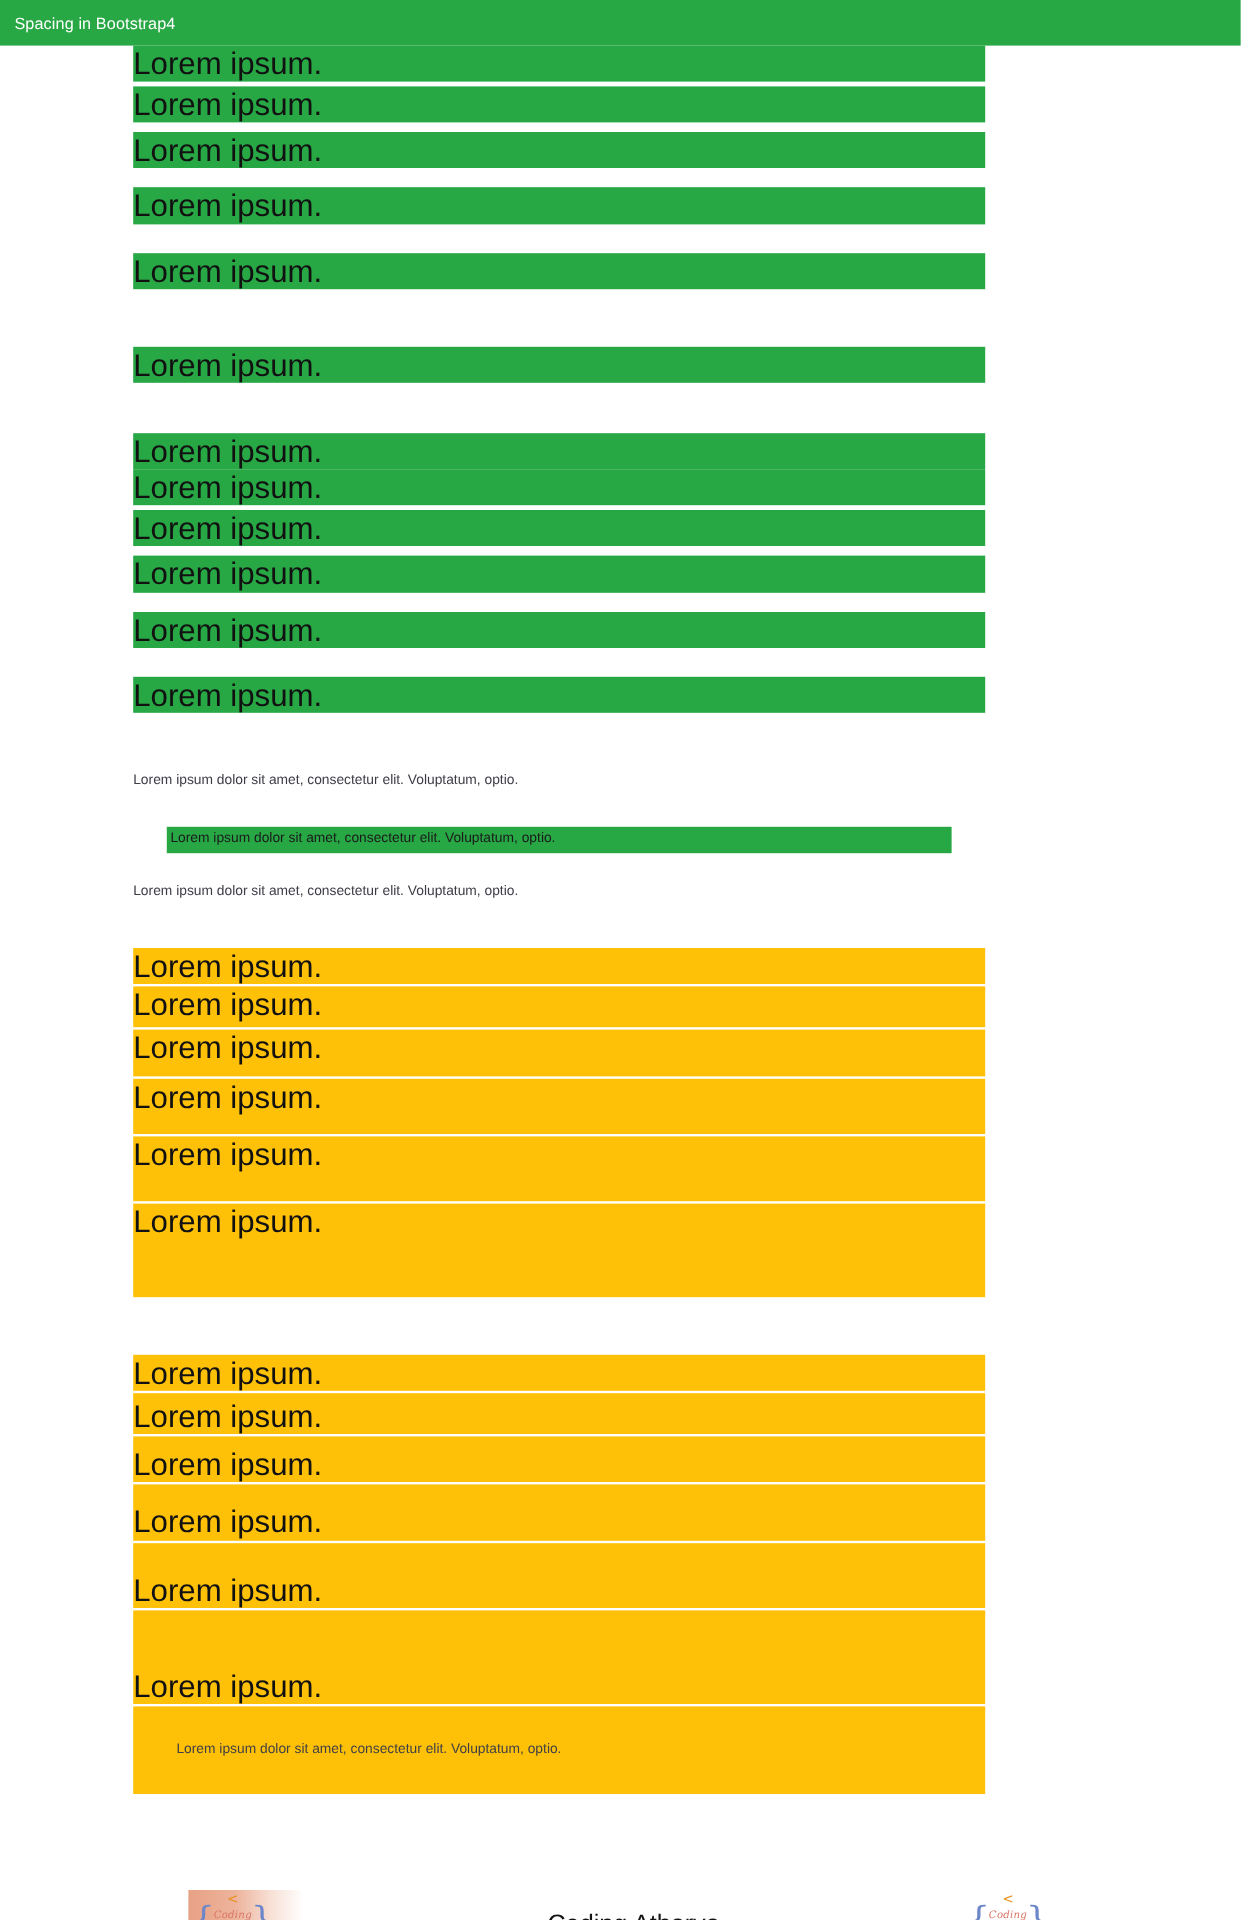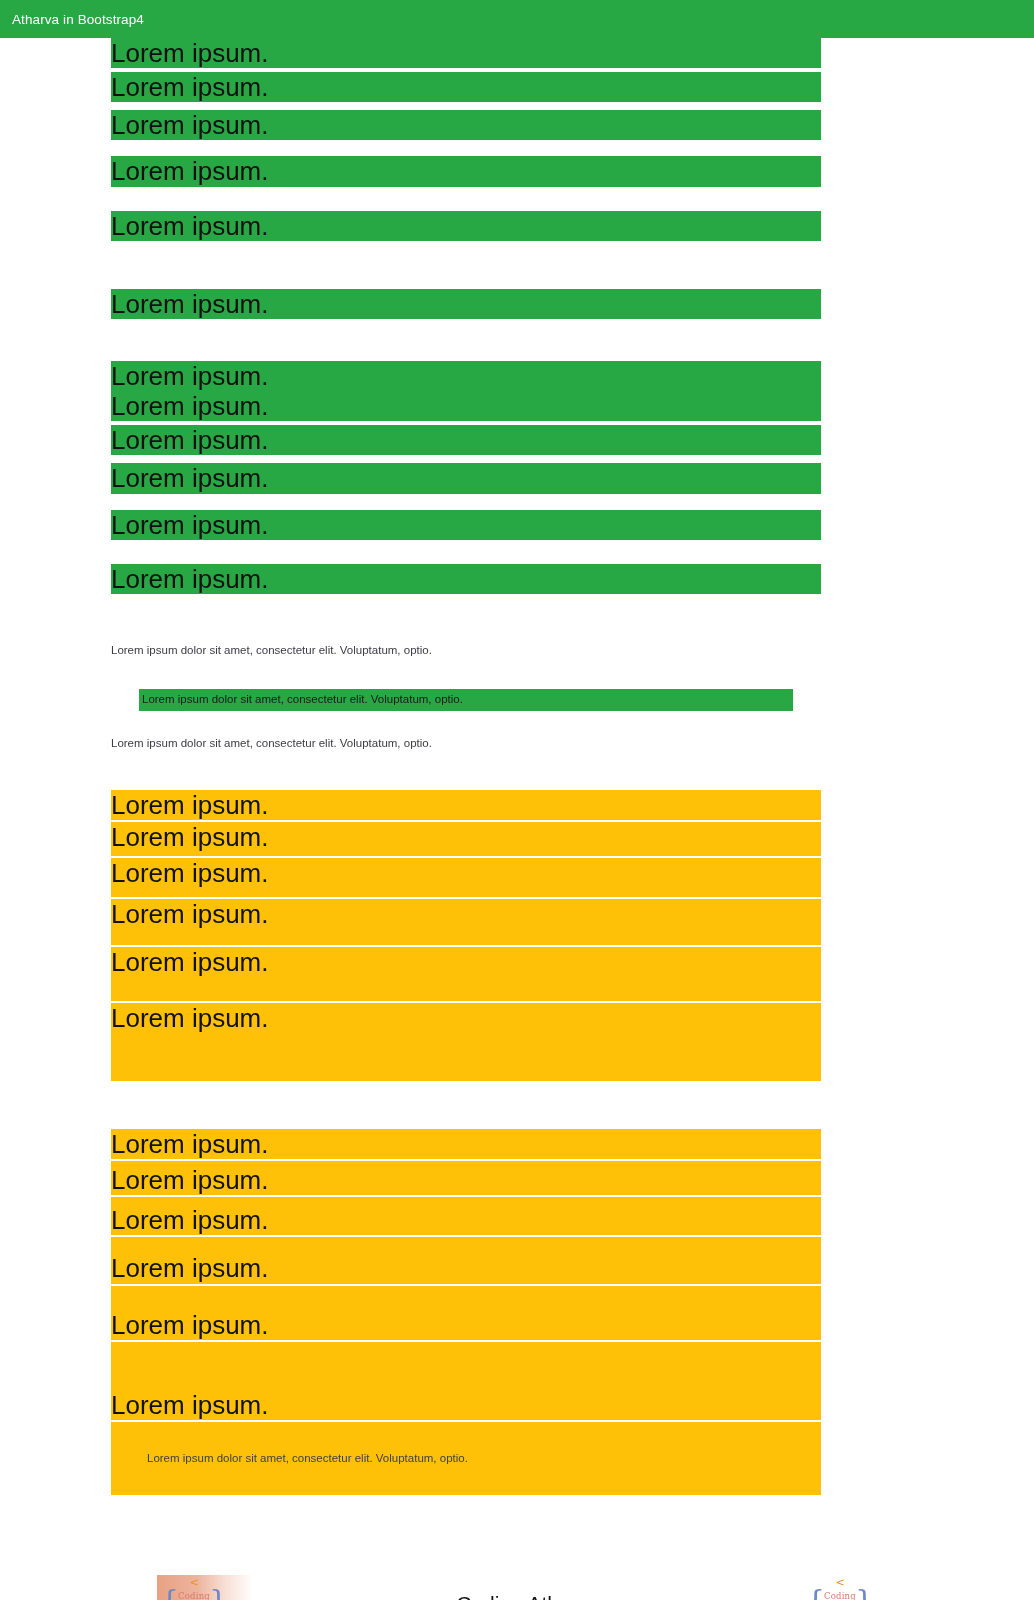--- a/index.html
+++ b/index.html
@@ -199,7 +199,7 @@
 <body>
 
 <div class="navbar">
-  <span class="navbar-brand">Atharva in Bootstrap4</span>
+  <span class="navbar-brand">Spacing in Bootstrap4</span>
 </div>
 
 <div class="container">

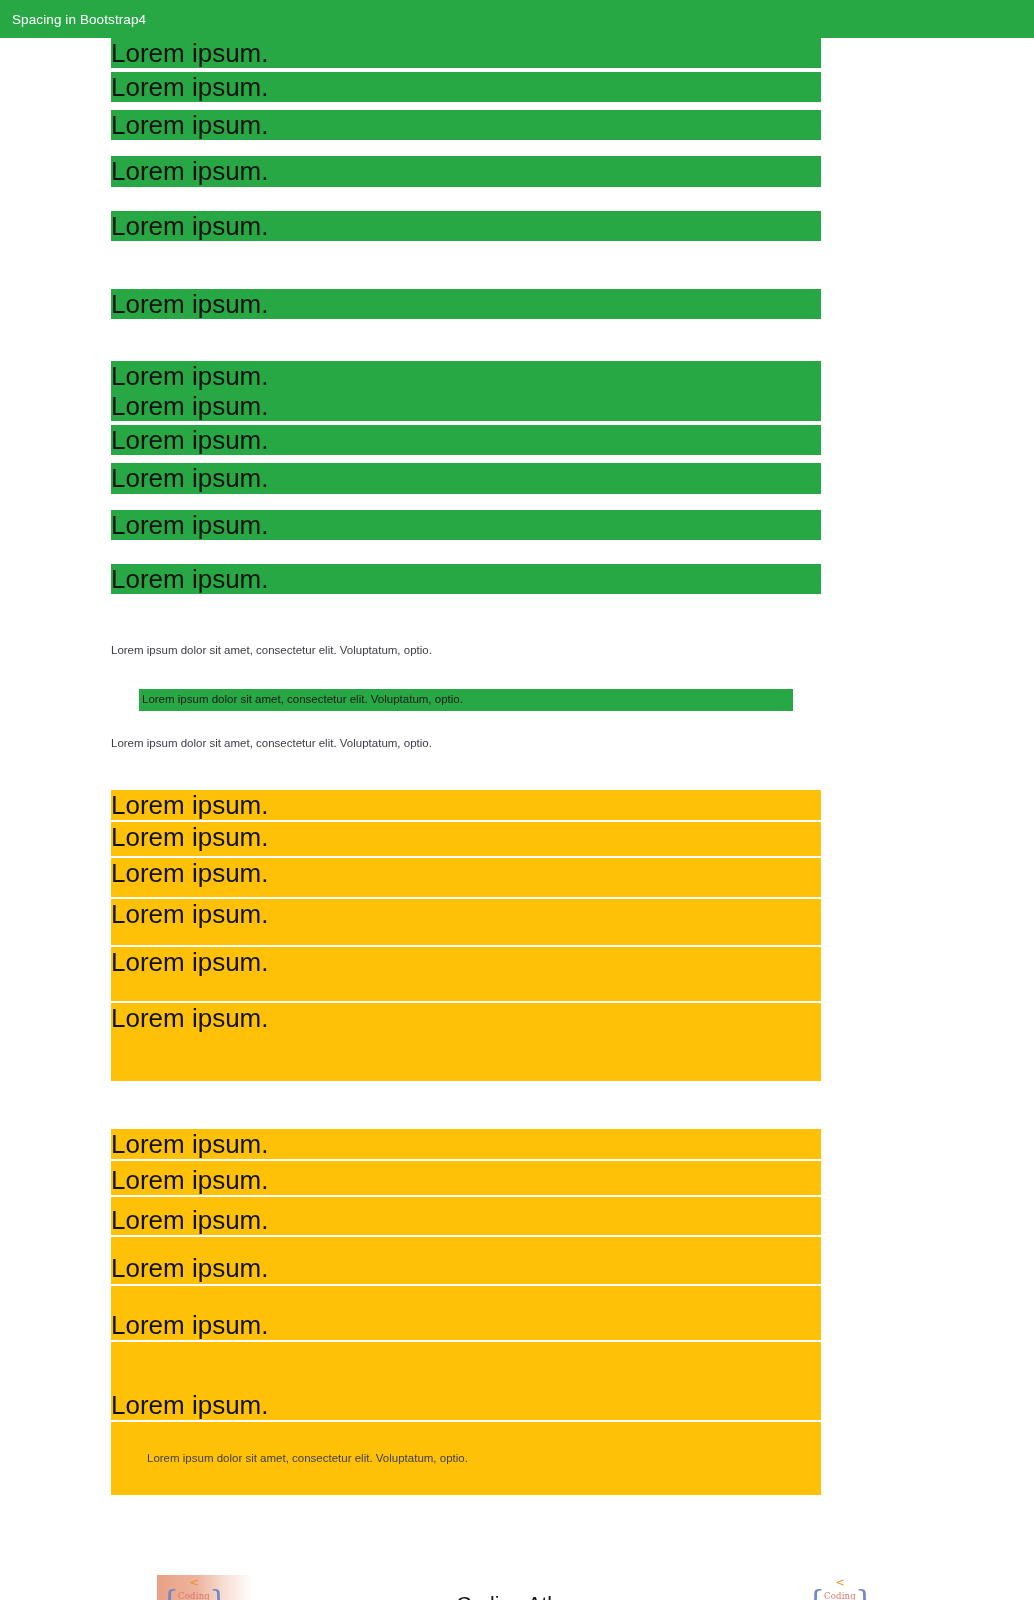--- a/index.html
+++ b/index.html
@@ -182,6 +182,7 @@
     color: #d9776a;
     font-family: "DejaVu Serif", serif;
     letter-spacing: .2px;
+    font-style: italic;
   }
   .logo-lt {
     position: absolute;

